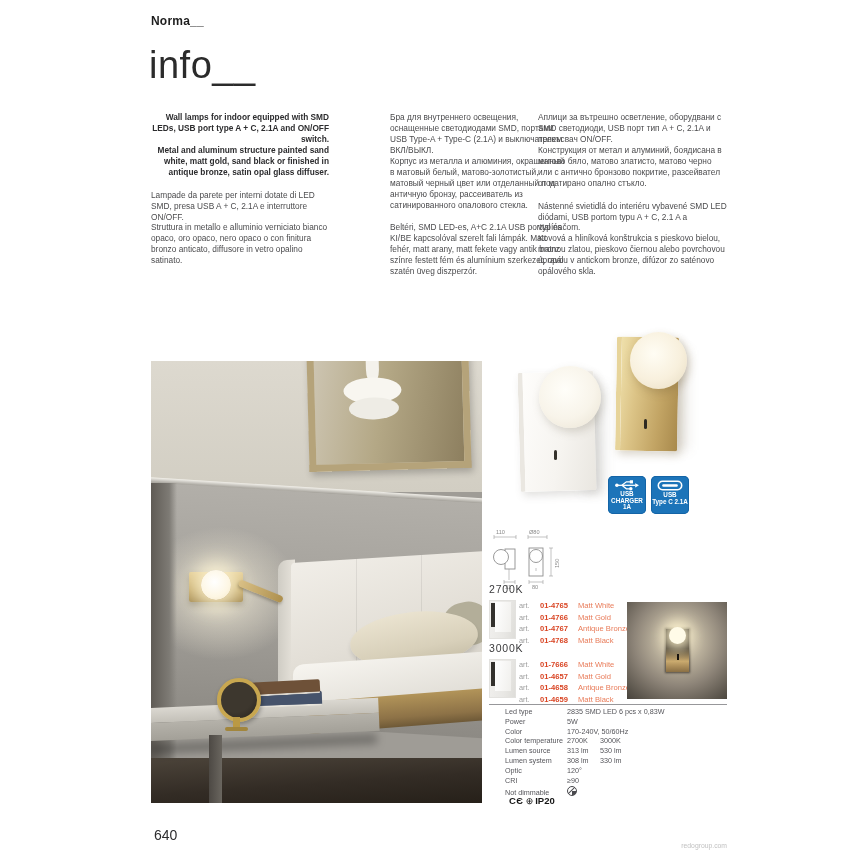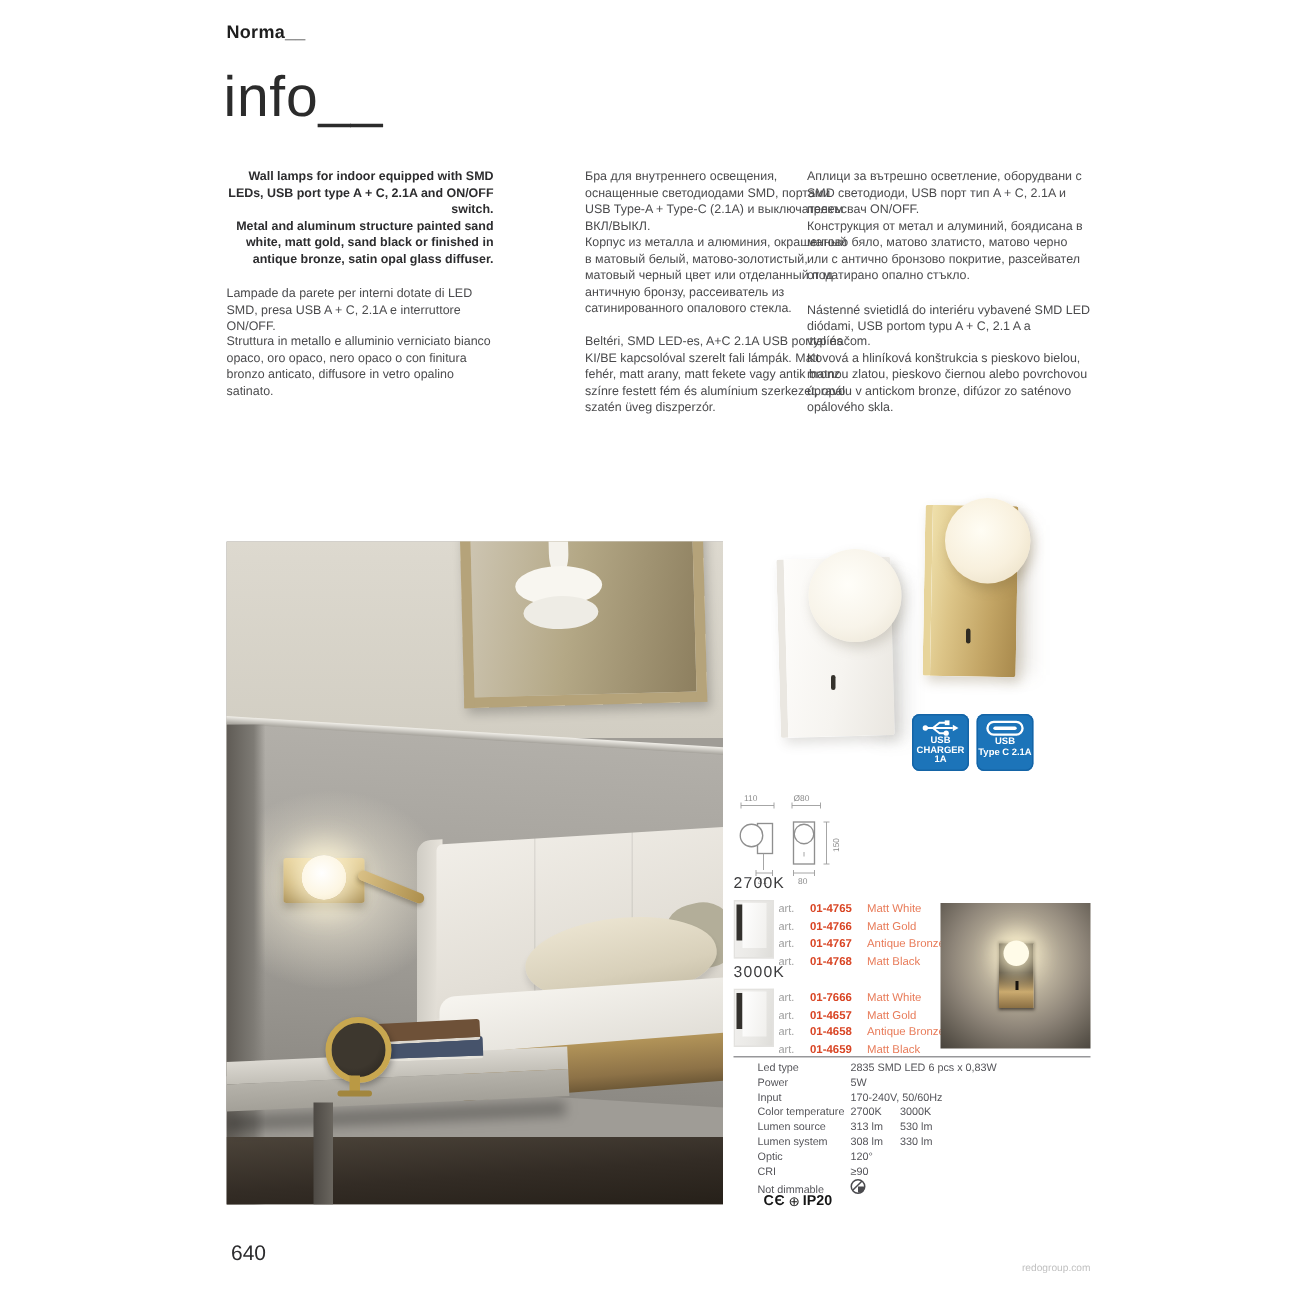--- a/index.html
+++ b/index.html
@@ -318,7 +318,7 @@
     <span class="spec-v1">5W</span>
   </div>
   <div class="spec-row">
-    <span class="spec-label">Input</span>
+    <span class="spec-label">Color</span>
     <span class="spec-v1" style="width:auto">170-240V, 50/60Hz</span>
   </div>
   <div class="spec-row">

